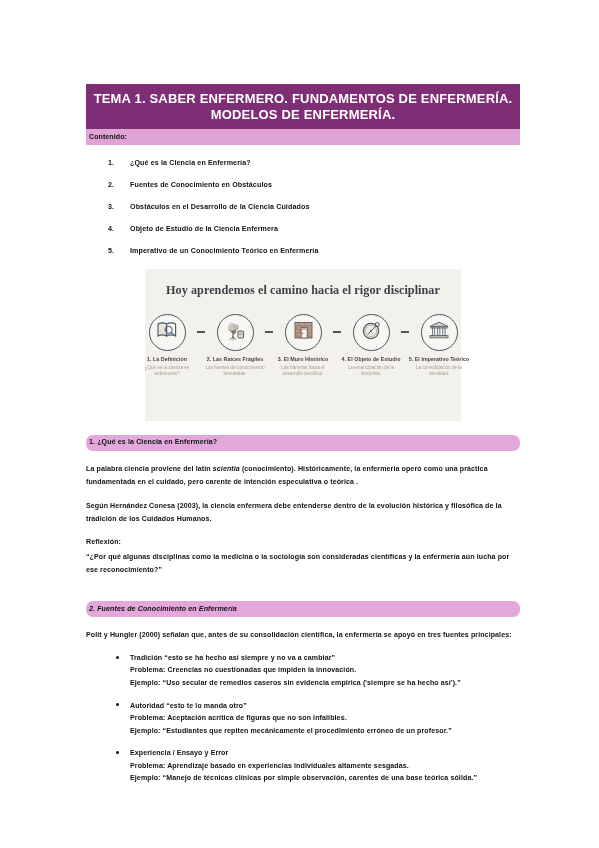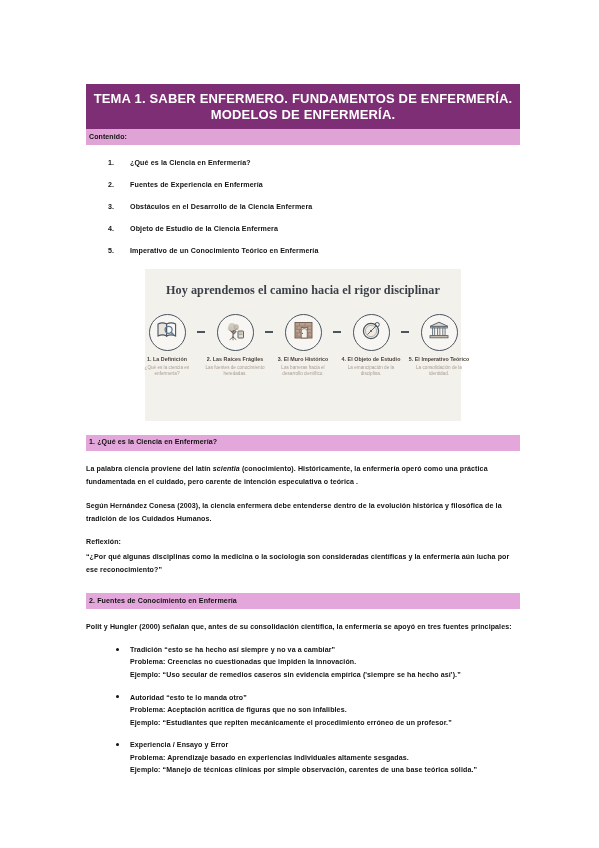--- a/index.html
+++ b/index.html
@@ -206,7 +206,7 @@
 
   <ol class="toc">
     <li>¿Qué es la Ciencia en Enfermería?</li>
-    <li>Fuentes de Experiencia en Enfermería</li>
+    <li>Fuentes de Conocimiento en Obstáculos</li>
     <li>Obstáculos en el Desarrollo de la Ciencia Enfermera</li>
     <li>Objeto de Estudio de la Ciencia Enfermera</li>
     <li>Imperativo de un Conocimiento Teórico en Enfermería</li>

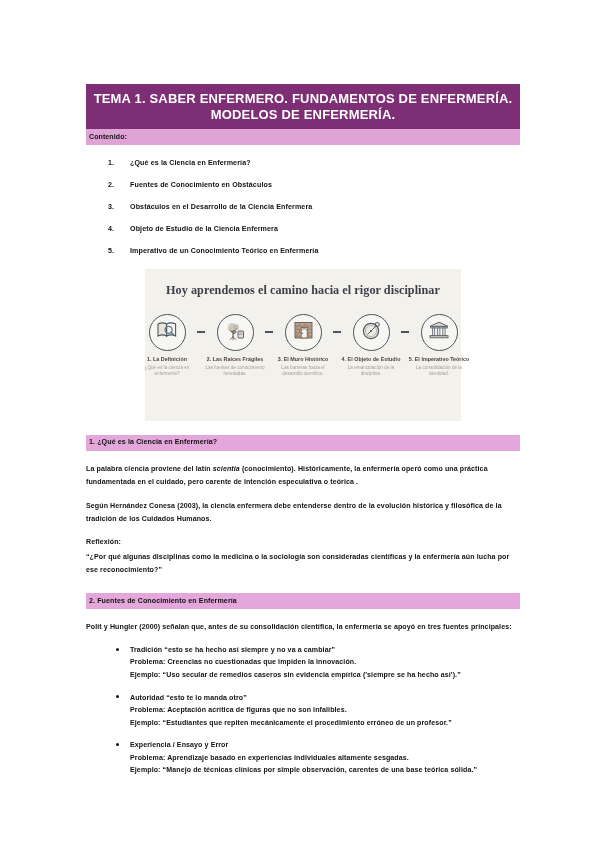--- a/index.html
+++ b/index.html
@@ -207,7 +207,7 @@
   <ol class="toc">
     <li>¿Qué es la Ciencia en Enfermería?</li>
     <li>Fuentes de Conocimiento en Obstáculos</li>
-    <li>Obstáculos en el Desarrollo de la Ciencia Enfermera</li>
+    <li>Obstáculos en el Desarrollo de la Ciencia Cuidados</li>
     <li>Objeto de Estudio de la Ciencia Enfermera</li>
     <li>Imperativo de un Conocimiento Teórico en Enfermería</li>
   </ol>

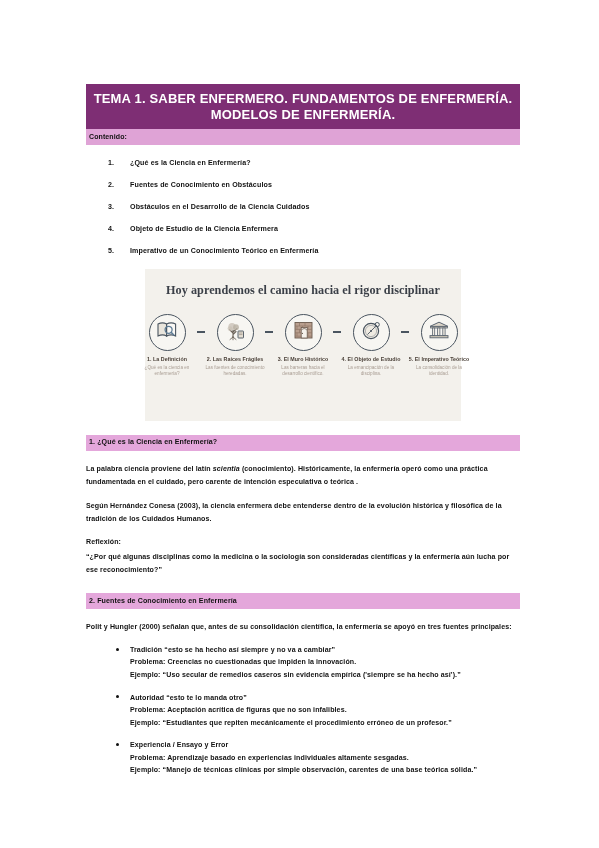--- a/index.html
+++ b/index.html
@@ -151,6 +151,7 @@
     padding: 3.5px 4px 3.5px 3px;
     letter-spacing: 0.1px;
     line-height: 1.25;
+    border-radius: 7px;
   }
   .sh-gap-1 { margin-top: 14px; }
   .sh-gap-2 { margin-top: 17px; }

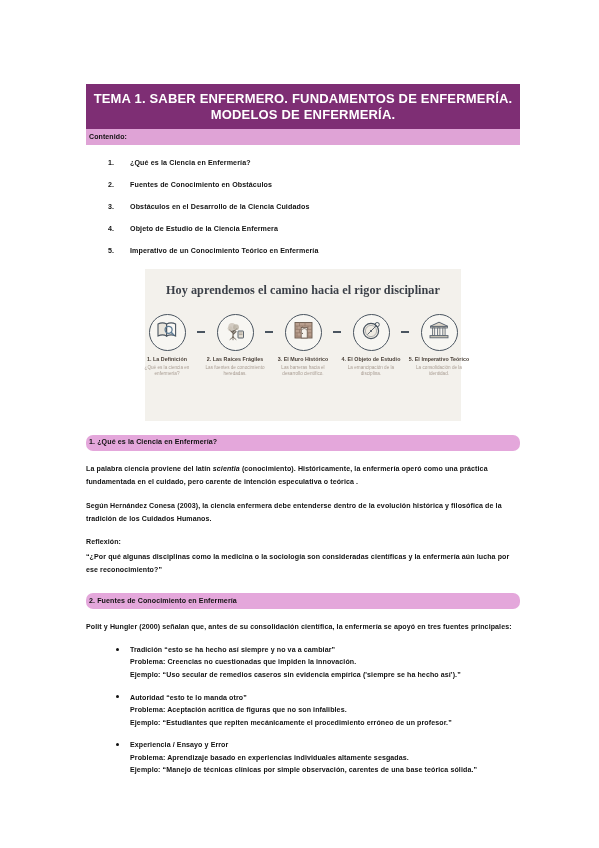--- a/index.html
+++ b/index.html
@@ -154,7 +154,7 @@
     border-radius: 7px;
   }
   .sh-gap-1 { margin-top: 14px; }
-  .sh-gap-2 { margin-top: 17px; }
+  .sh-gap-2 { margin-top: 25px; font-style: italic; }
 
   
   p.body {

